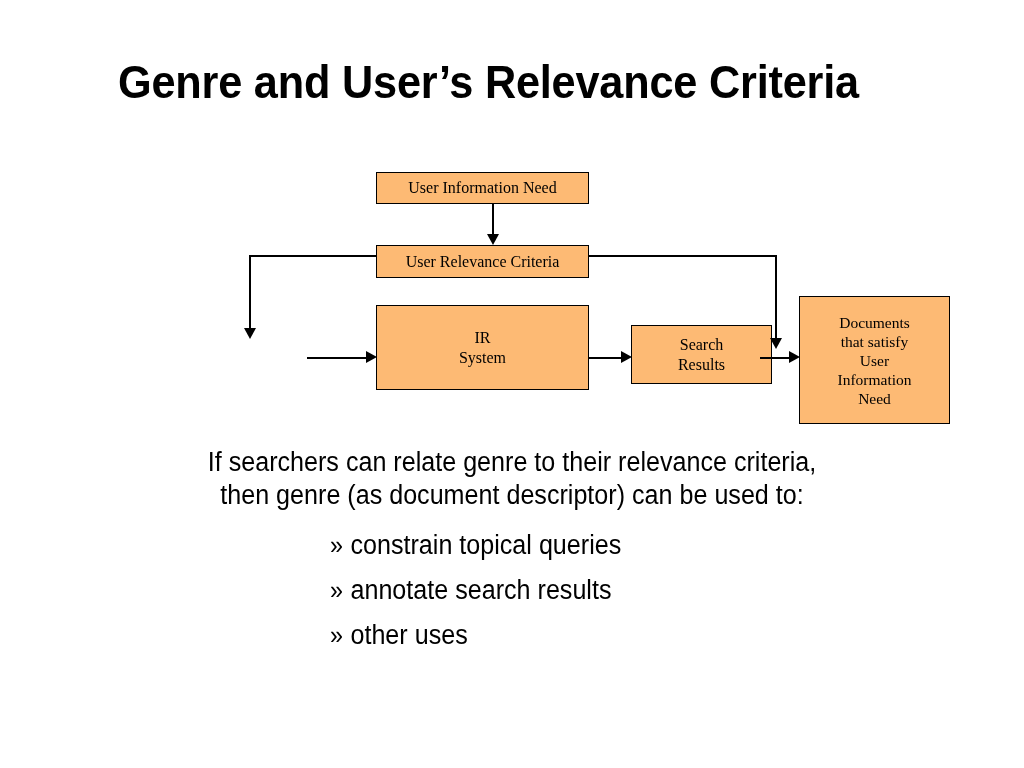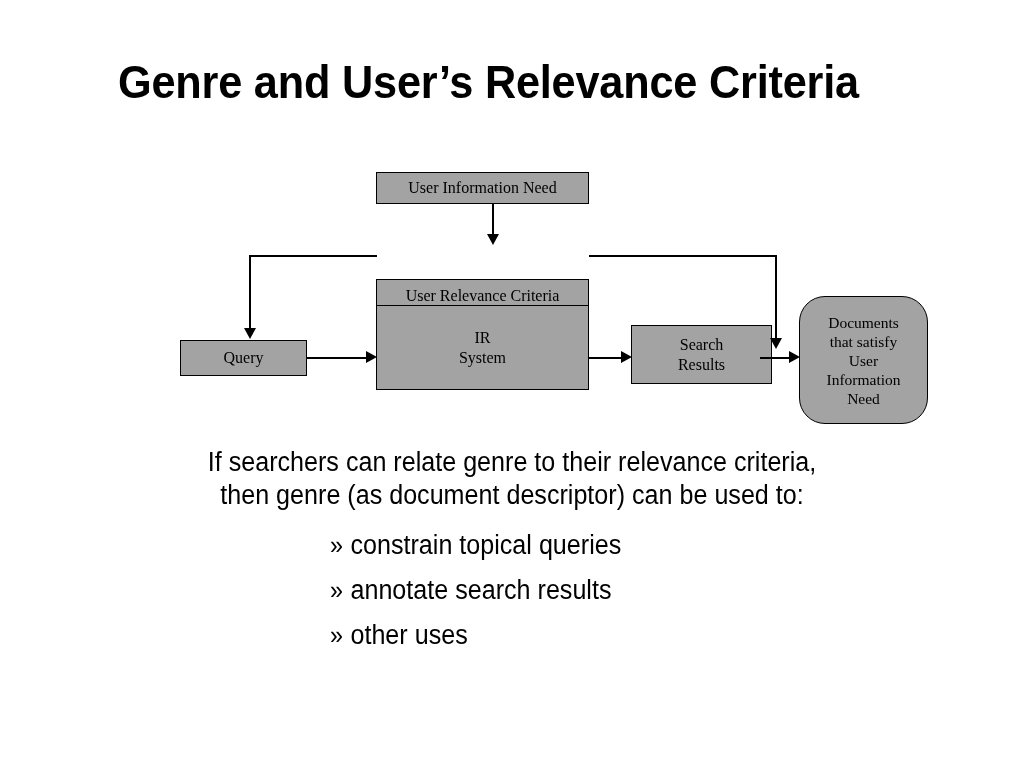--- a/index.html
+++ b/index.html
@@ -46,7 +46,7 @@
     position: absolute;
     box-sizing: border-box;
     border: 1.6px solid #000000;
-    background: #a3a3a3;
+    background: #fdba74;
     font-family: "Liberation Serif", serif;
     font-size: 16px;
     line-height: 20px;

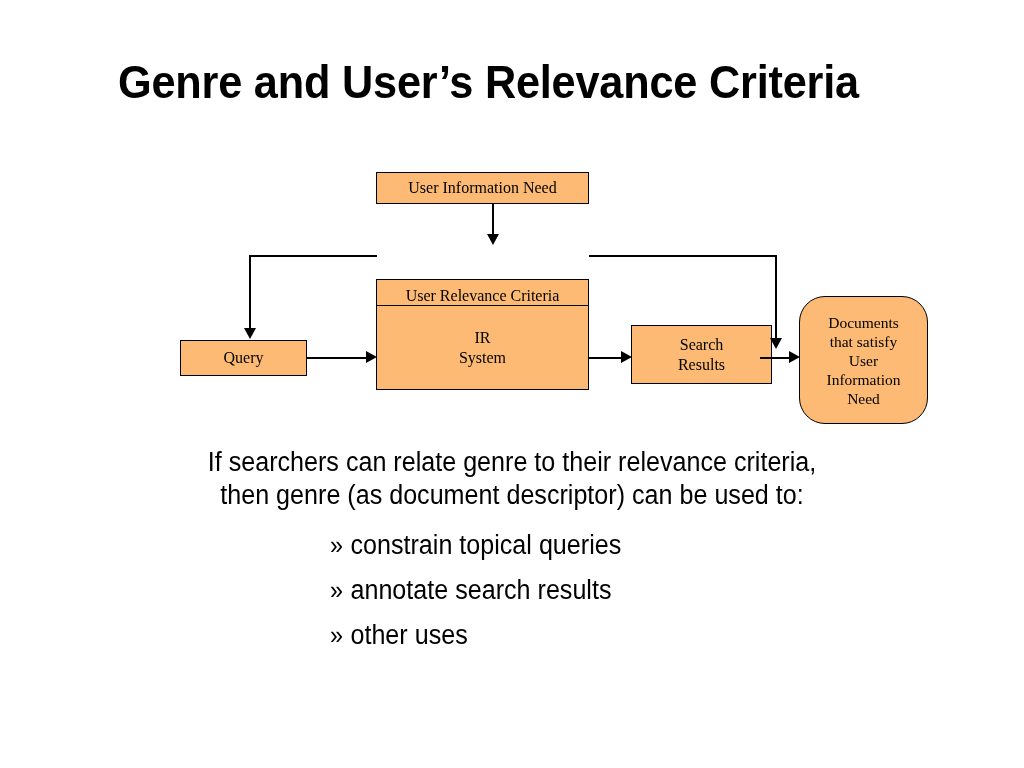--- a/index.html
+++ b/index.html
@@ -58,7 +58,7 @@
     white-space: pre-line;
   }
   #node-uin   { left: 376px; top: 172px; width: 213px; height: 32px; }
-  #node-urc   { left: 376px; top: 245px; width: 213px; height: 33px; margin-top: 34px; }
+  #node-urc   { left: 376px; top: 245px; width: 213px; height: 33px; }
   #node-query { left: 180px; top: 340px; width: 127px; height: 36px; }
   #node-ir    { left: 376px; top: 305px; width: 213px; height: 85px; }
   #node-sr    { left: 631px; top: 325px; width: 141px; height: 59px; }

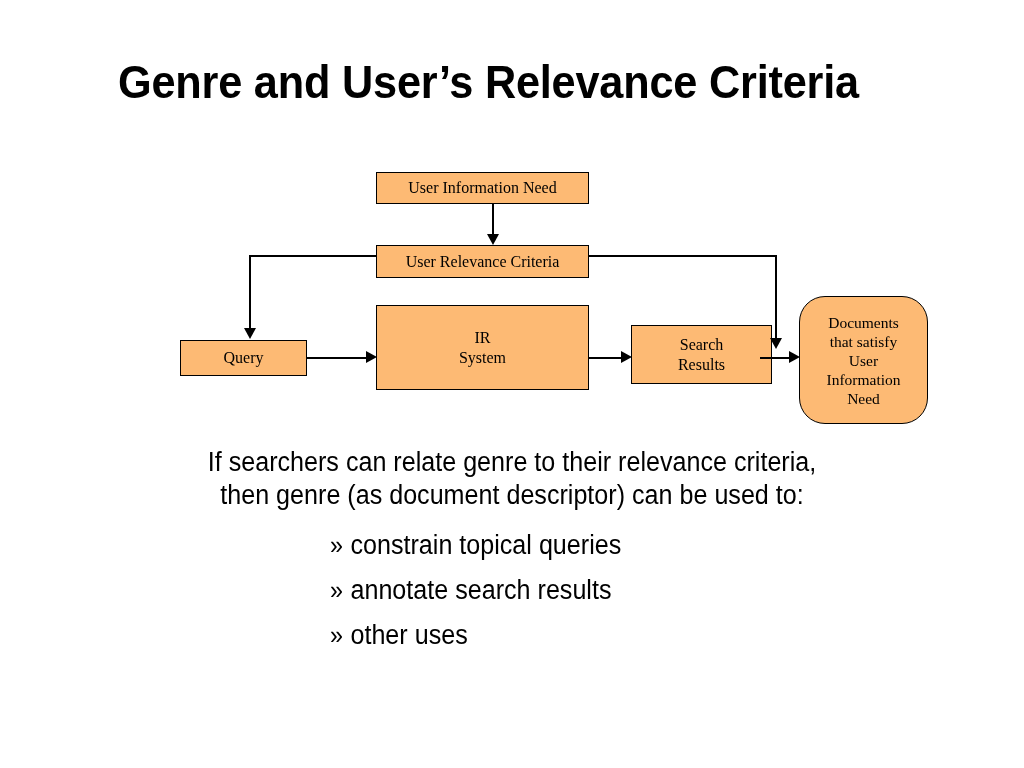--- a/index.html
+++ b/index.html
@@ -62,8 +62,8 @@
   #node-query { left: 180px; top: 340px; width: 127px; height: 36px; }
   #node-ir    { left: 376px; top: 305px; width: 213px; height: 85px; }
   #node-sr    { left: 631px; top: 325px; width: 141px; height: 59px; }
-  #node-docs  { left: 799px; top: 296px; width: 129px; height: 128px;
-                font-size: 15.5px; line-height: 19px; border-radius: 26px; }
+  #node-docs  { left: 799px; top: 296px; width: 151px; height: 128px;
+                font-size: 15.5px; line-height: 19px; }
 
   
   .hline, .vline {

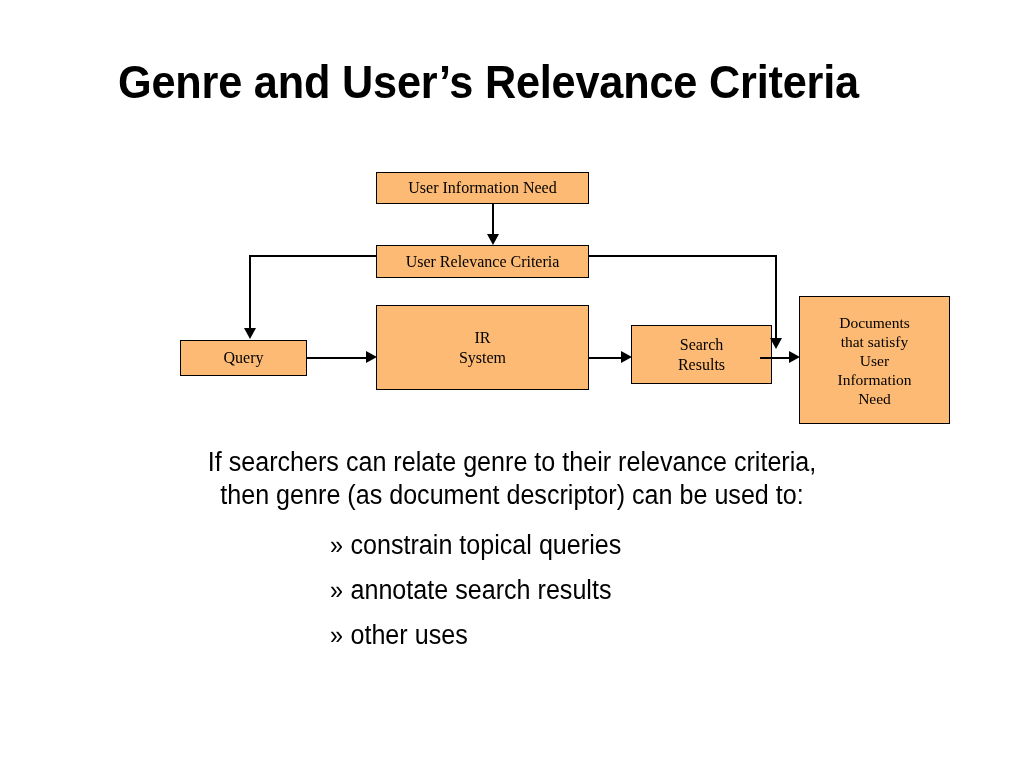--- a/index.html
+++ b/index.html
@@ -140,7 +140,6 @@
 
     <div class="node" id="node-urc">User Relevance Criteria</div>
 
-    <div class="node" id="node-query">Query</div>
 
     <div class="node" id="node-ir">IR
 System</div>

